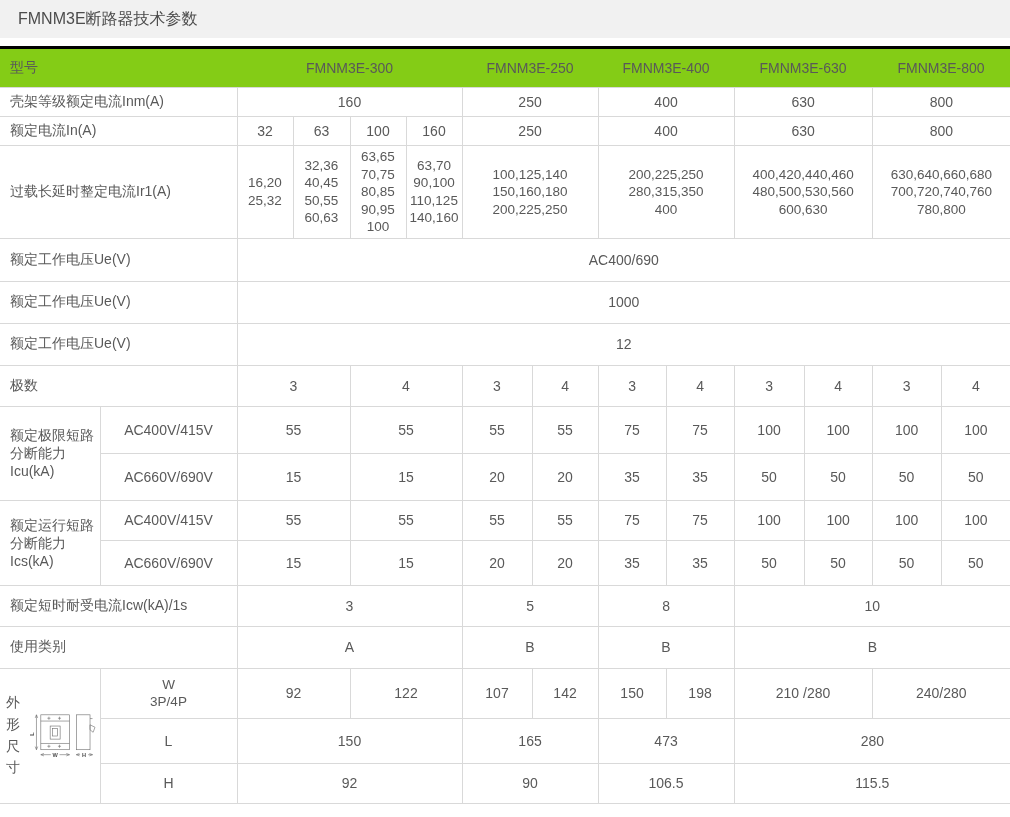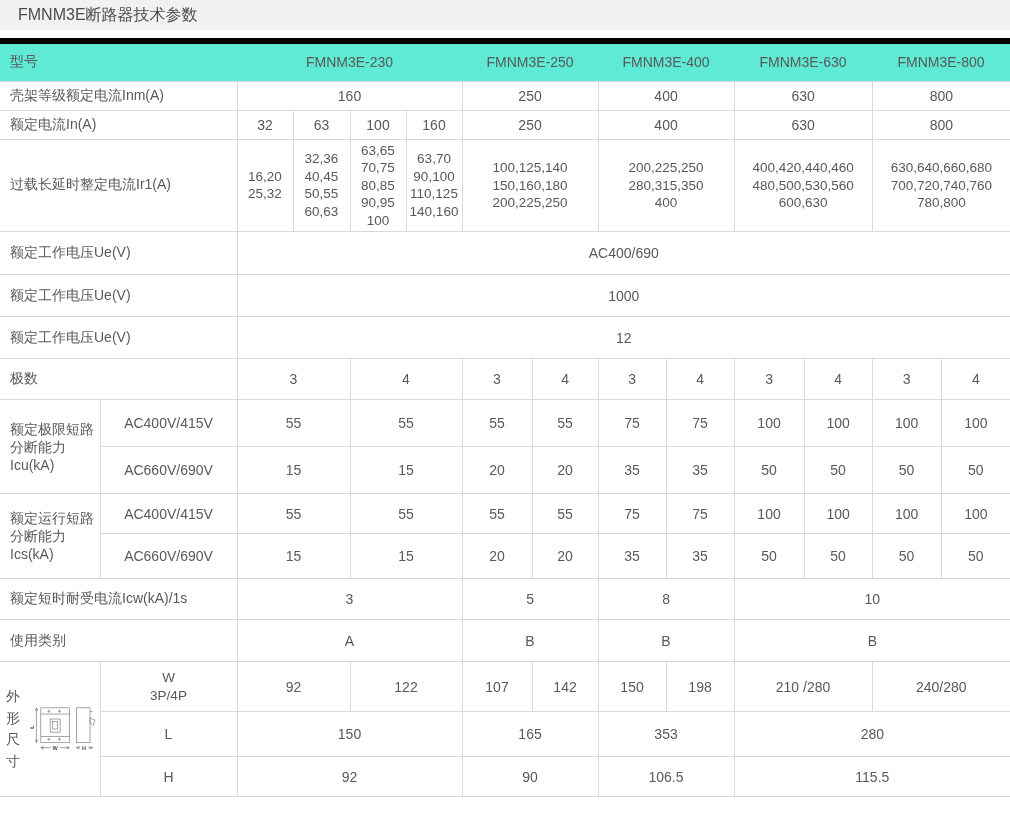--- a/index.html
+++ b/index.html
@@ -4,7 +4,7 @@
 <style>
   html,body{margin:0;padding:0;background:#ffffff;}
   body{width:1010px;font-family:"Liberation Sans","DejaVu Sans",sans-serif;color:#595959;}
-  .title-bar{width:1010px;height:30px;background:#f1f1f1;display:flex;align-items:center;
+  .title-bar{width:1010px;height:38px;background:#f1f1f1;display:flex;align-items:center;
     box-sizing:border-box;padding-left:18px;font-size:16px;color:#4c4c4c;margin-bottom:8px;}
   table{border-collapse:collapse;table-layout:fixed;width:1010px;font-size:14px;color:#595959;}
   td,th{border:1px solid #d9d9d9;text-align:center;vertical-align:middle;padding:2px 3px;

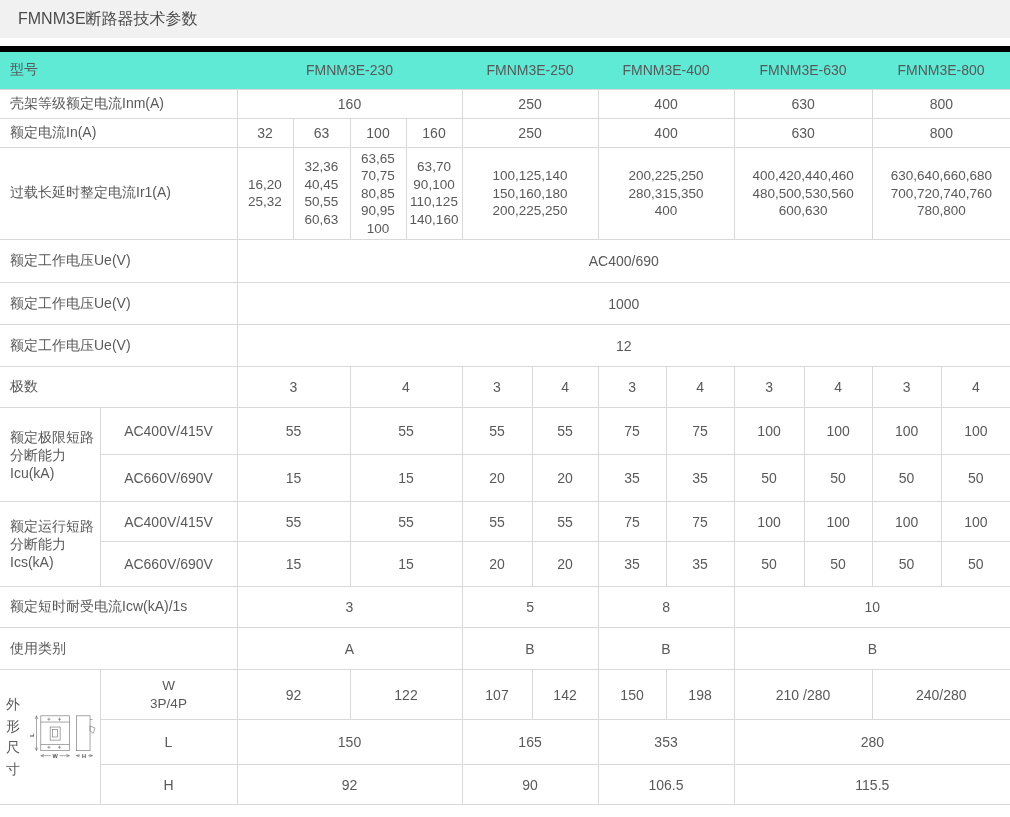--- a/index.html
+++ b/index.html
@@ -11,7 +11,7 @@
     font-weight:normal;overflow:hidden;}
   tr td:first-child,tr th:first-child{border-left:none;}
   tr td:last-child,tr th:last-child{border-right:none;}
-  thead th{background:#5eead4;border-left:none;border-right:none;border-top:6px solid #000000;}
+  thead th{background:#84cc16;border-left:none;border-right:none;border-top:3px solid #000000;}
   .lbl{text-align:left;padding-left:10px;}
   .pre{white-space:pre-line;line-height:1.3;font-size:13.5px;}
   .h40{height:40px}.h39{height:29px}.h91{height:91px}.h43{height:43px}.h42{height:42px}

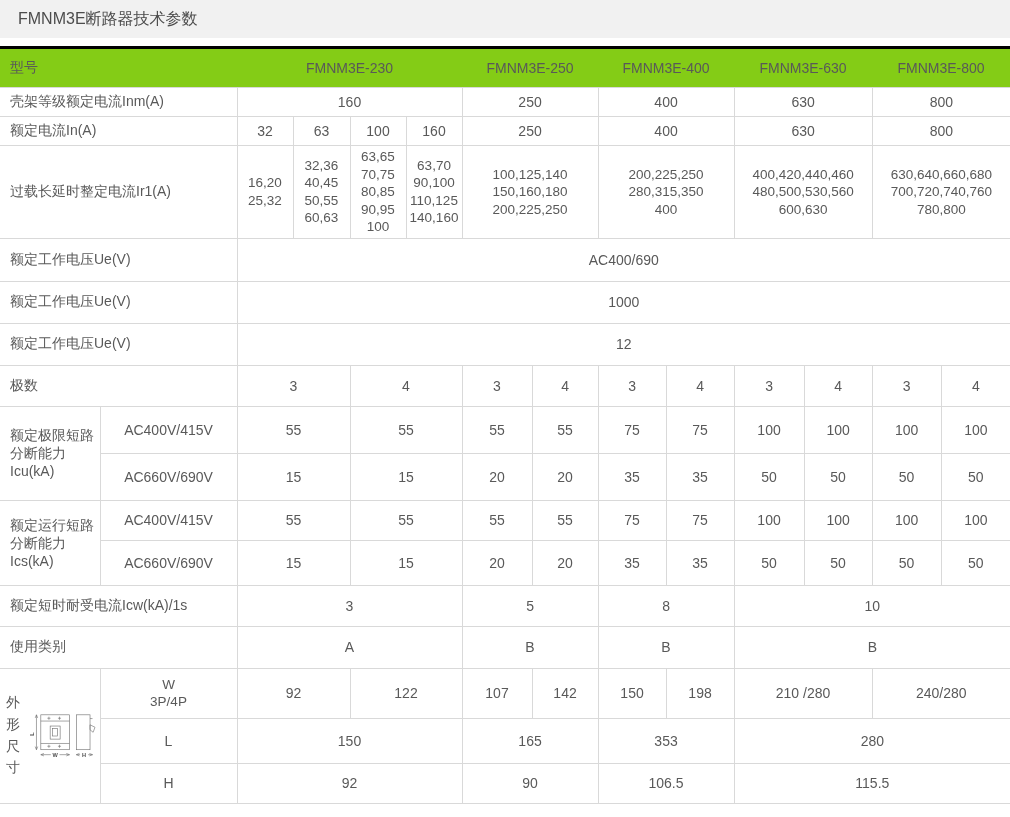--- a/index.html
+++ b/index.html
@@ -50,7 +50,7 @@
   <thead>
     <tr class="h40">
       <th colspan="2" class="lbl">型号</th>
-      <th colspan="4">FMNM3E-230</th>
+      <th colspan="4">FMNM3E-300</th>
       <th colspan="2">FMNM3E-250</th>
       <th colspan="2">FMNM3E-400</th>
       <th colspan="2">FMNM3E-630</th>

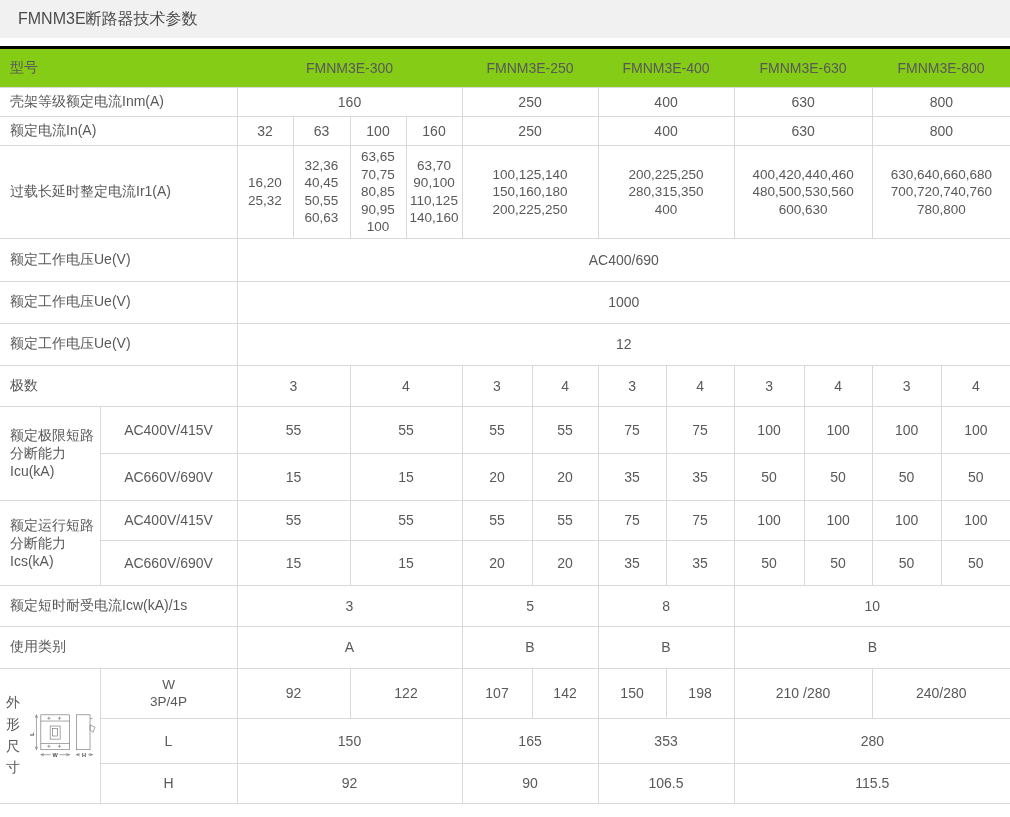--- a/index.html
+++ b/index.html
@@ -252,7 +252,7 @@
       <td>L</td>
       <td colspan="4">150</td>
       <td colspan="2">165</td>
-      <td colspan="2">353</td>
+      <td colspan="2">473</td>
       <td colspan="4">280</td>
     </tr>
     <tr class="h40">

